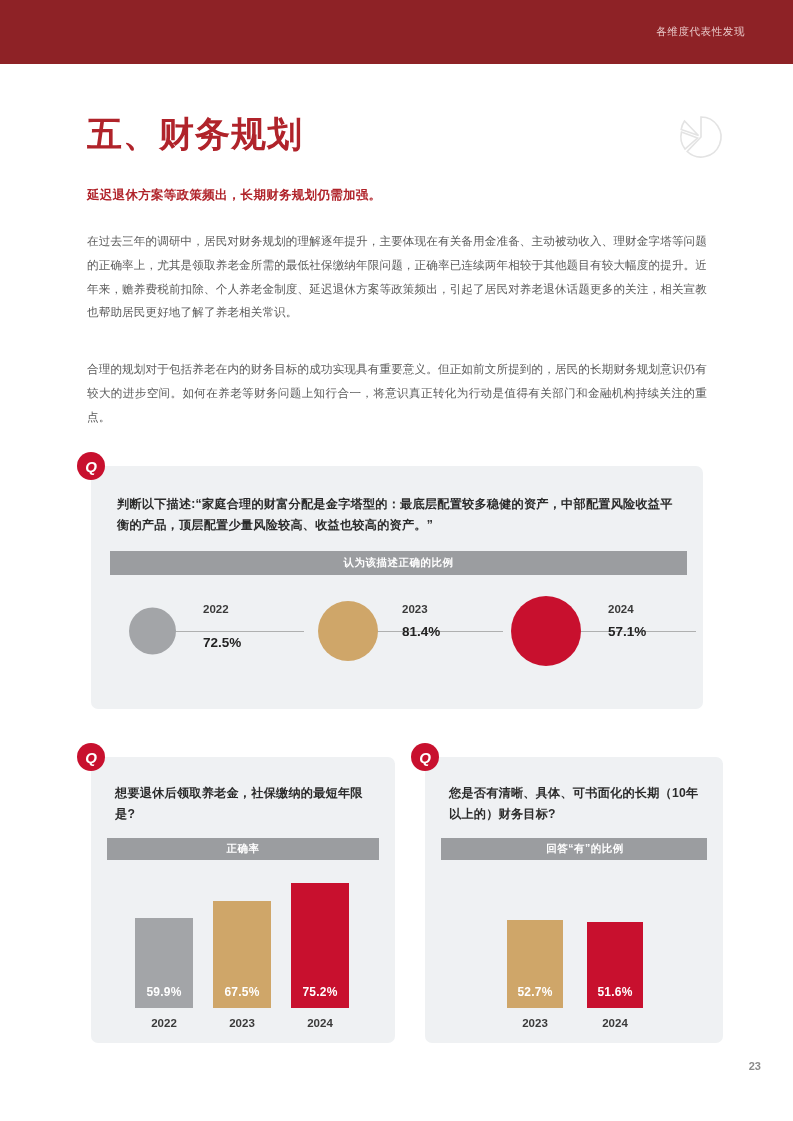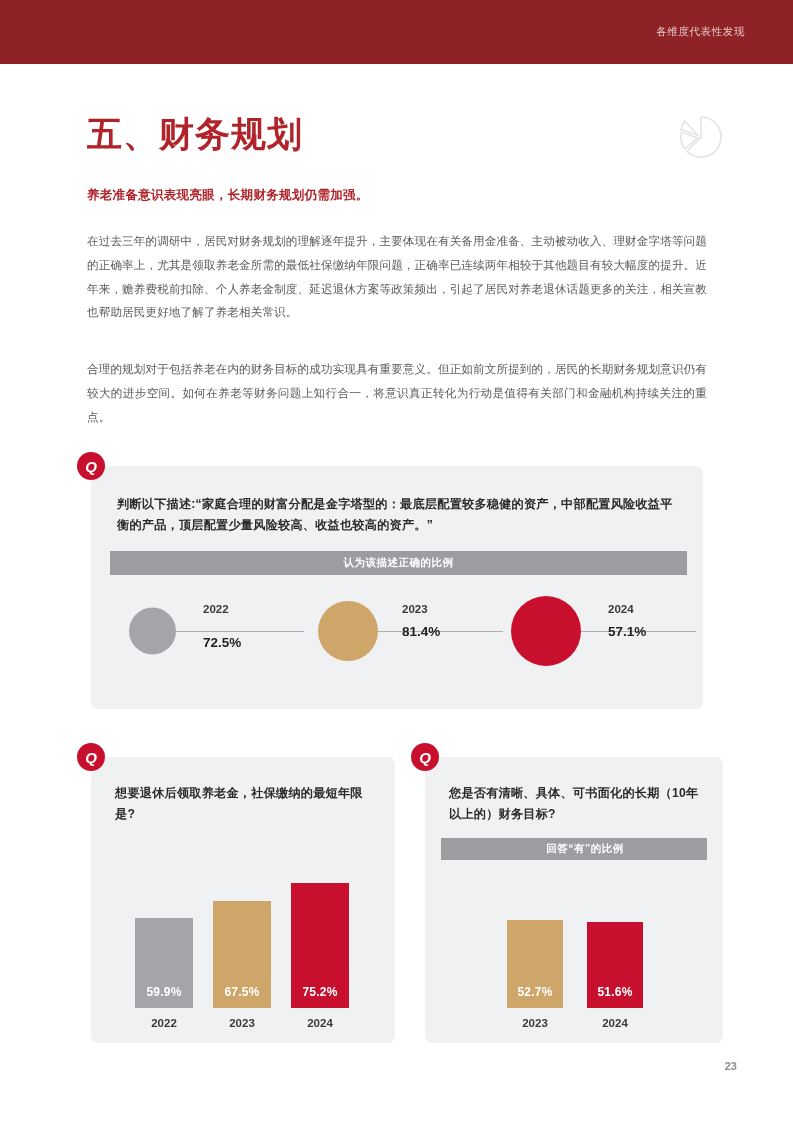--- a/index.html
+++ b/index.html
@@ -128,7 +128,7 @@
   <path d="M22.5 28 L6.5 22 A20 20 0 0 0 10 39 Z" fill="none" stroke="#E3E3E3" stroke-width="1.6"></path>
 </svg>
 
-<div class="subtitle">养老准备意识表现亮眼，长期财务规划仍需加强。</div>
+<div class="subtitle">延迟退休方案等政策频出，长期财务规划仍需加强。</div>
 
 <p class="para" id="para1">在过去三年的调研中，居民对财务规划的理解逐年提升，主要体现在有关备用金准备、主动被动收入、理财金字塔等问题的正确率上，尤其是领取养老金所需的最低社保缴纳年限问题，正确率已连续两年相较于其他题目有较大幅度的提升。近年来，赡养费税前扣除、个人养老金制度、延迟退休方案等政策频出，引起了居民对养老退休话题更多的关注，相关宣教也帮助居民更好地了解了养老相关常识。</p>
 <p class="para" id="para2">合理的规划对于包括养老在内的财务目标的成功实现具有重要意义。但正如前文所提到的，居民的长期财务规划意识仍有较大的进步空间。如何在养老等财务问题上知行合一，将意识真正转化为行动是值得有关部门和金融机构持续关注的重点。</p>

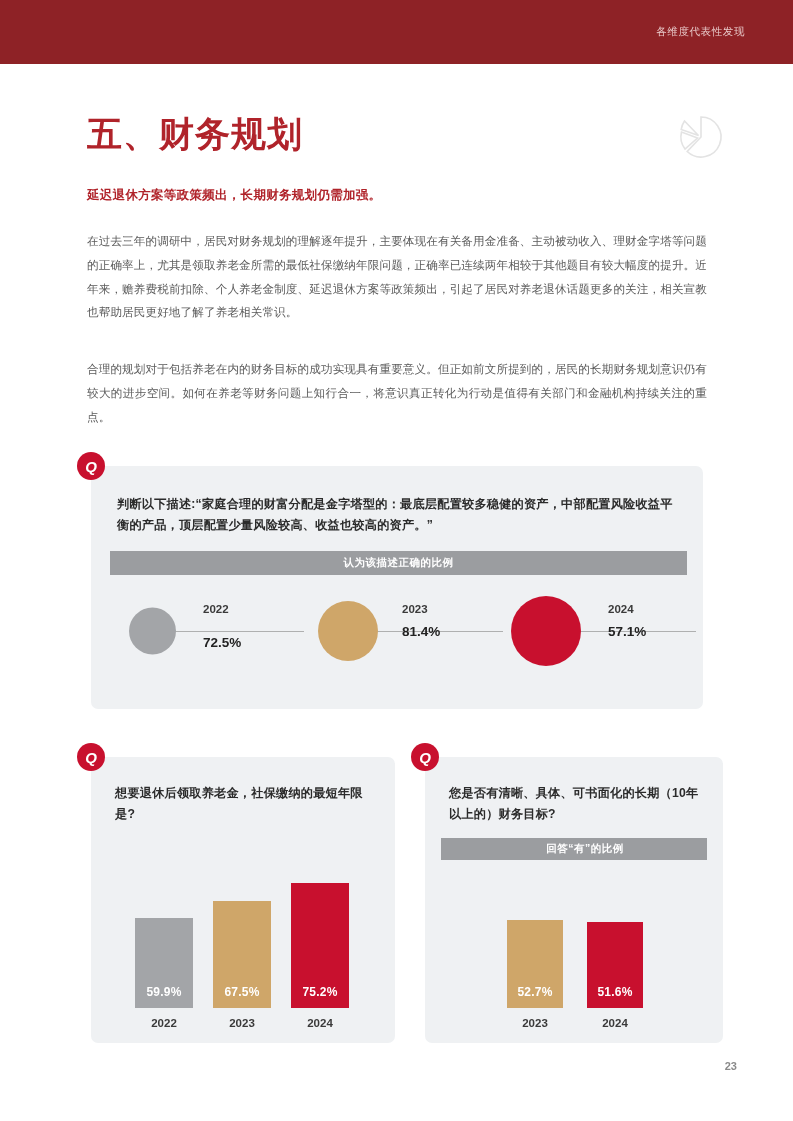--- a/index.html
+++ b/index.html
@@ -163,6 +163,7 @@
 <div class="qcard" id="card2">
   <div class="qbadge">Q</div>
   <div class="qtext">想要退休后领取养老金，社保缴纳的最短年限是?</div>
+  <div class="band band-bottom" style="left:16px; top:81px; width:272px;">正确率</div>
 
   <div class="chart" style="left:16px; top:120px; width:272px; height:155px;">
     <div class="bar-col" style="left:28px; width:58px; height:90px;">

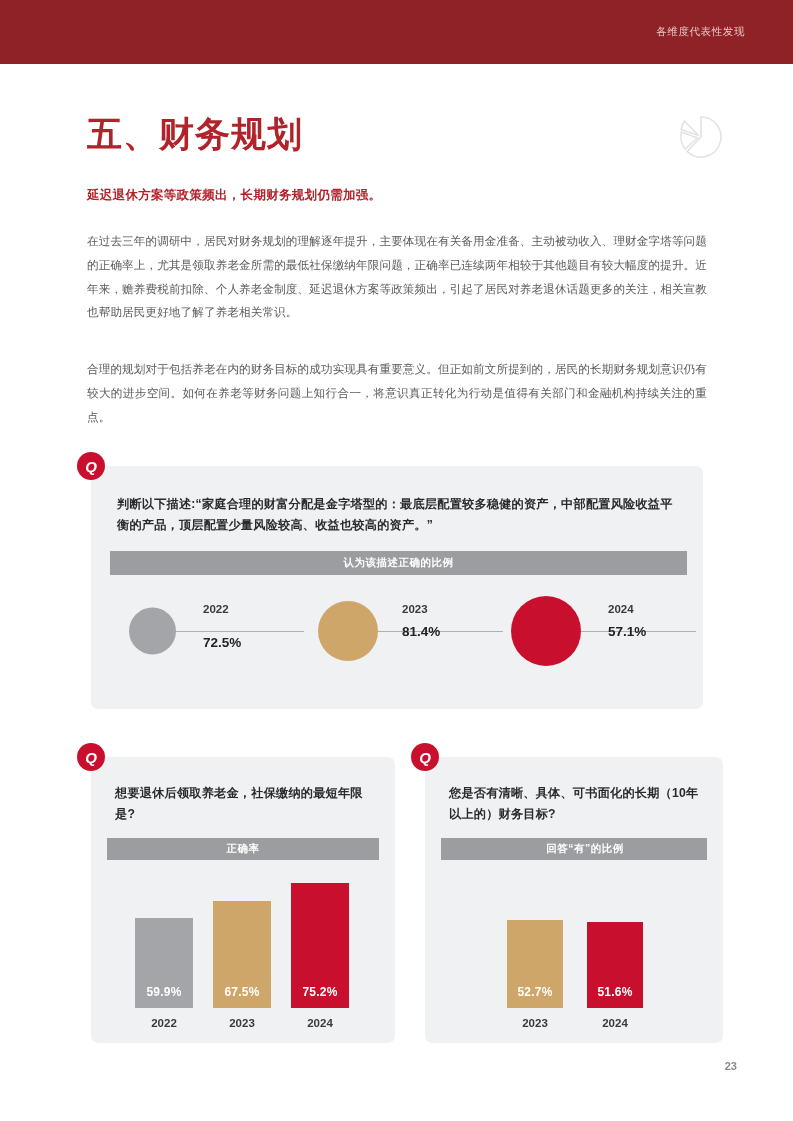--- a/index.html
+++ b/index.html
@@ -109,7 +109,7 @@
   }
 
   .page-num{
-    position:absolute; right:56px; top:1060px;
+    position:absolute; right:32px; top:1060px;
     font-size:11px; color:#8a8a8a; font-weight:bold;
   }
 </style>

